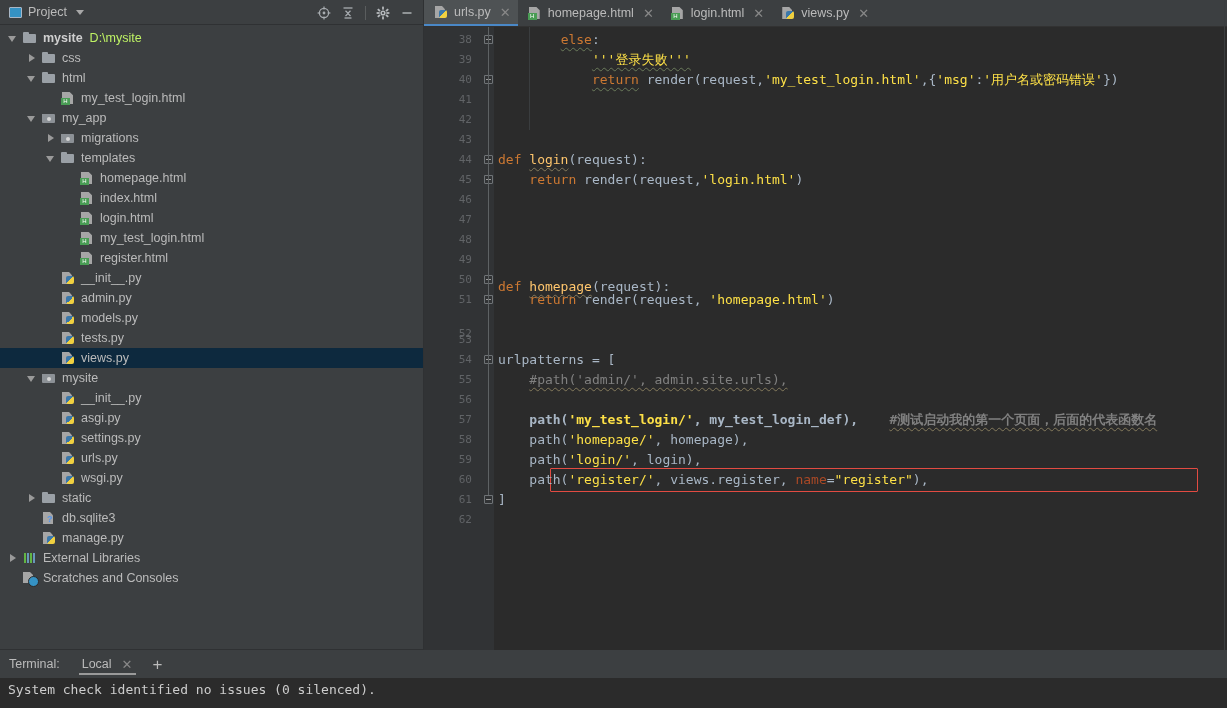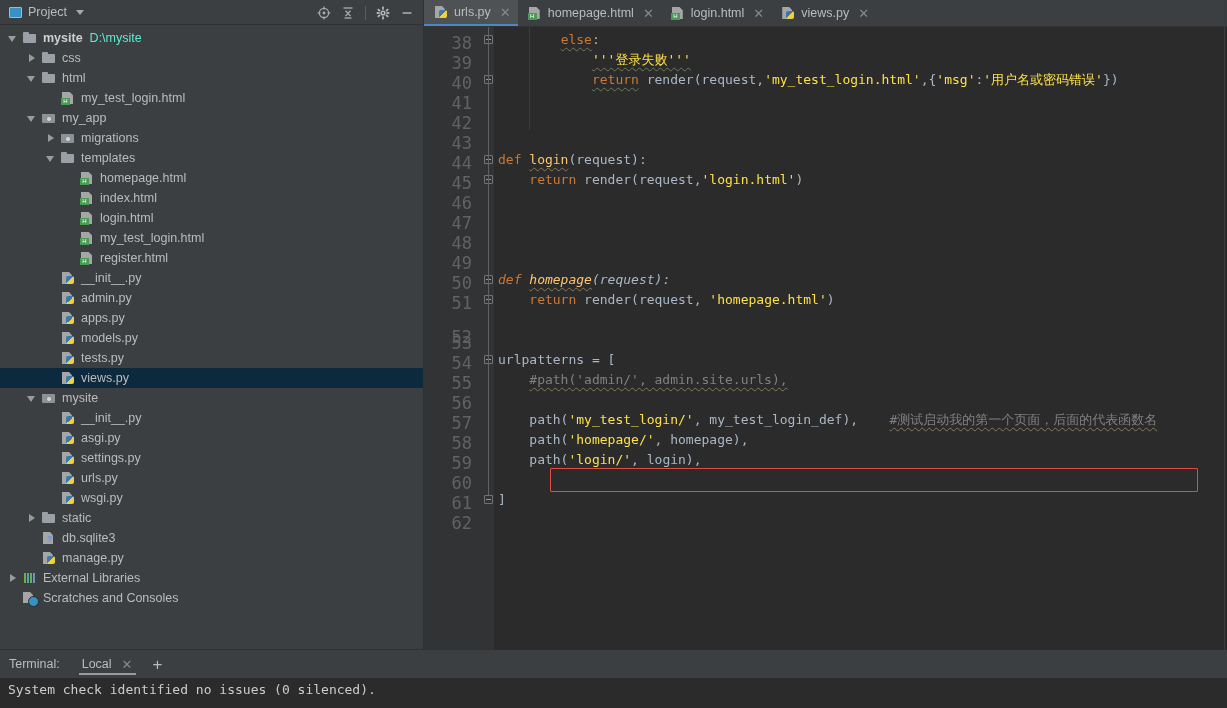--- a/index.html
+++ b/index.html
@@ -58,7 +58,7 @@
   .ico { width: 16px; height: 16px; flex: 0 0 16px; margin-right: 5px;
     position: relative; display: inline-block; }
   .label-bold { font-weight: bold; color: #cfcfcf; }
-  .subpath { color: #5eead4; margin-left: 7px; }
+  .subpath { color: #bef264; margin-left: 7px; }
 
   
   .ico-folder::before {

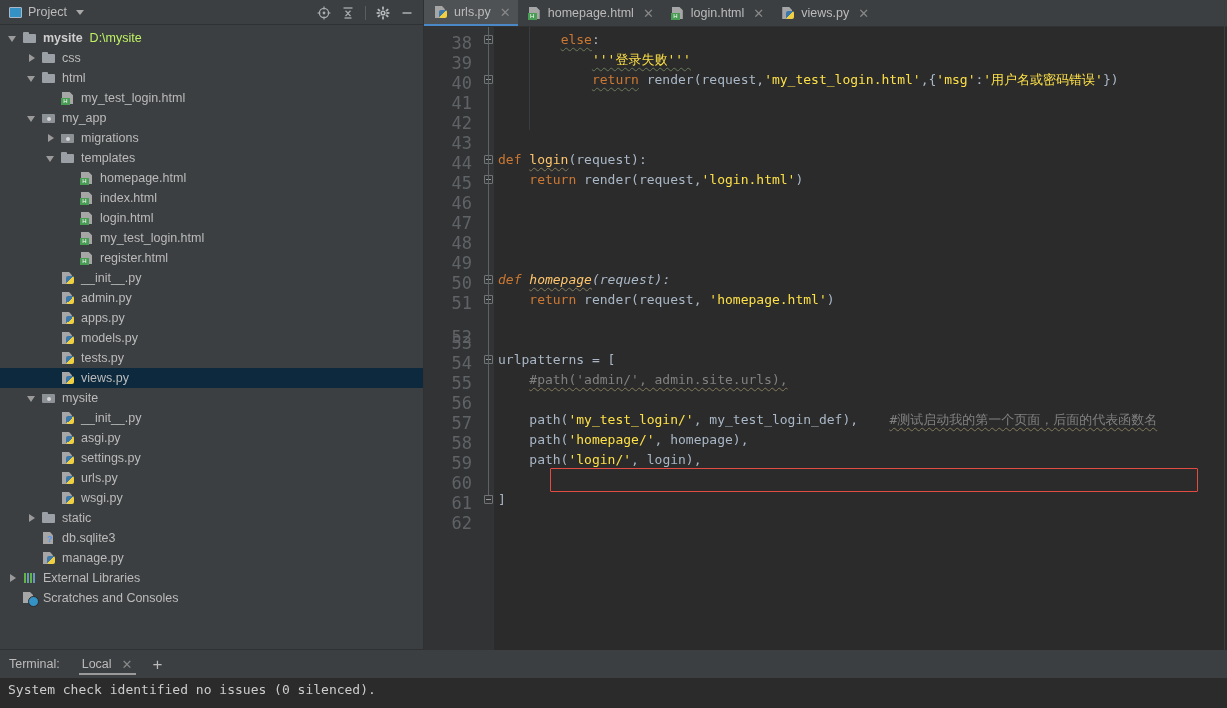--- a/index.html
+++ b/index.html
@@ -140,7 +140,7 @@
   #foldstrip { width: 12px; flex: 0 0 12px; background: #313335; position: relative; }
   #code { flex: 1 1 auto; position: relative; overflow: hidden; }
 
-  .ln { position: absolute; right: 10px; color: #606366; font-size: 17px;
+  .ln { position: absolute; right: 10px; color: #606366; font-size: 11px;
     font-family: "DejaVu Sans Mono", monospace; text-align: right; }
   .cline { position: absolute; left: 0; white-space: pre;
     font-family: "DejaVu Sans Mono", monospace; font-size: 13px;

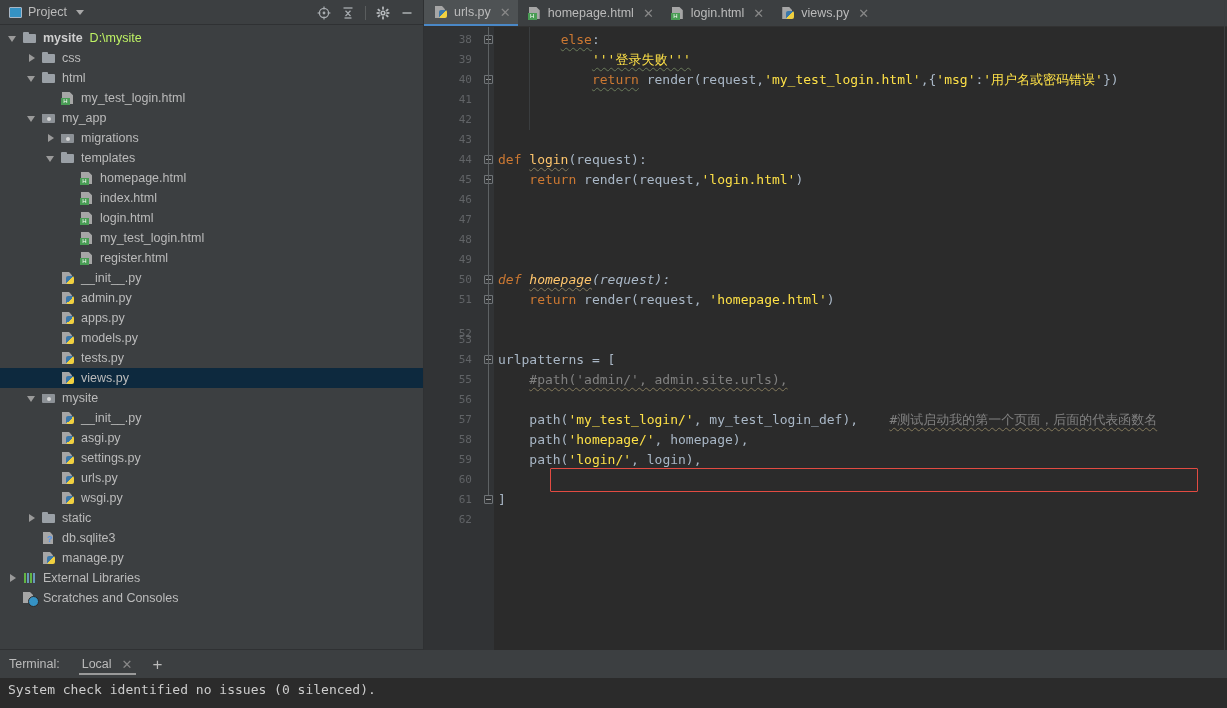--- a/index.html
+++ b/index.html
@@ -513,7 +513,7 @@
           <div class="cline" style="top: 183px; left: 4px;"></div>
           <div class="cline" style="top: 203px; left: 4px;"></div>
           <div class="cline" style="top: 223px; left: 4px;"></div>
-          <div class="cline" style="top: 243px; left: 4px; font-style: italic;"><span class="kw">def</span> <span class="fn wavy-g">homepage</span>(request)<span class="punct">:</span></div>
+          <div class="cline" style="top: 250px; left: 4px;"><span class="kw">def</span> <span class="fn wavy-g">homepage</span>(request)<span class="punct">:</span></div>
           <div class="cline" style="top: 263px; left: 4px;">    <span class="kw">return</span> render(request, <span class="str">'homepage.html'</span>)</div>
           <div class="cline" style="top: 283px; left: 4px;"></div>
           <div class="cline" style="top: 303px; left: 4px;"></div>

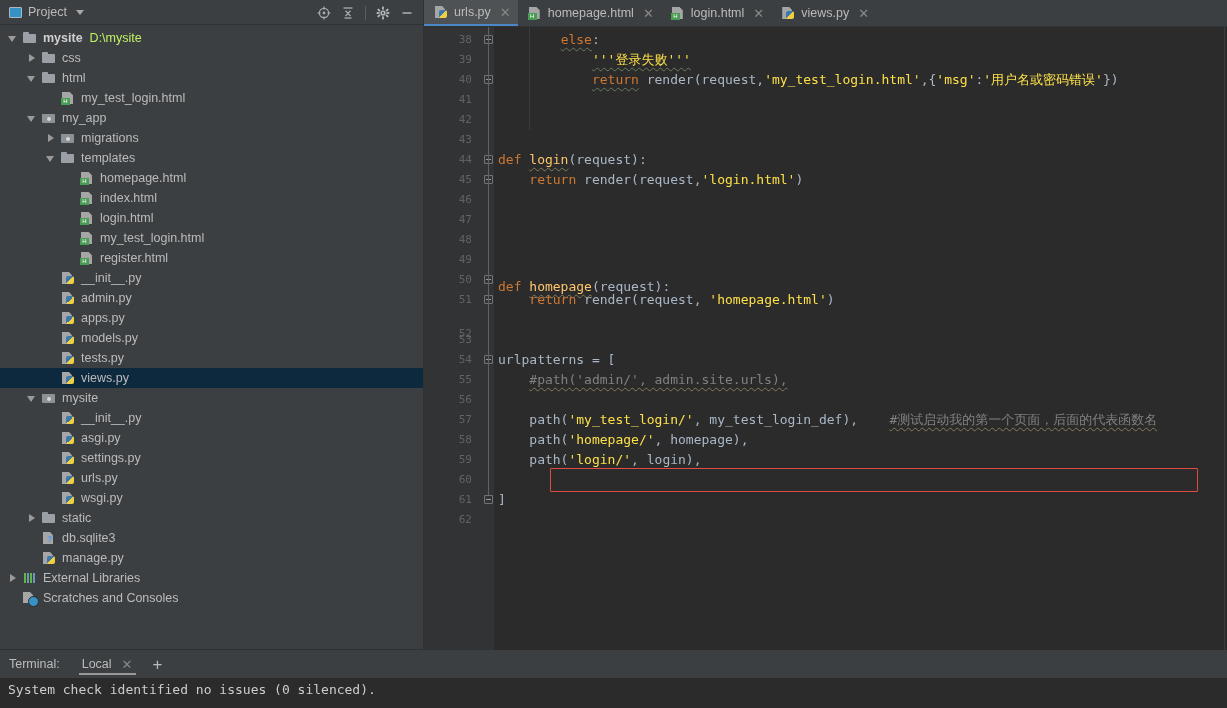--- a/index.html
+++ b/index.html
@@ -335,12 +335,6 @@
           <span class="twisty "></span>
           <span class="ico ico-py"></span>
           <span>admin.py</span>
-        </div>
-        <div class="row">
-          <span style="width: 46px; flex: 0 0 auto;"></span>
-          <span class="twisty "></span>
-          <span class="ico ico-py"></span>
-          <span>apps.py</span>
         </div>
         <div class="row">
           <span style="width: 46px; flex: 0 0 auto;"></span>

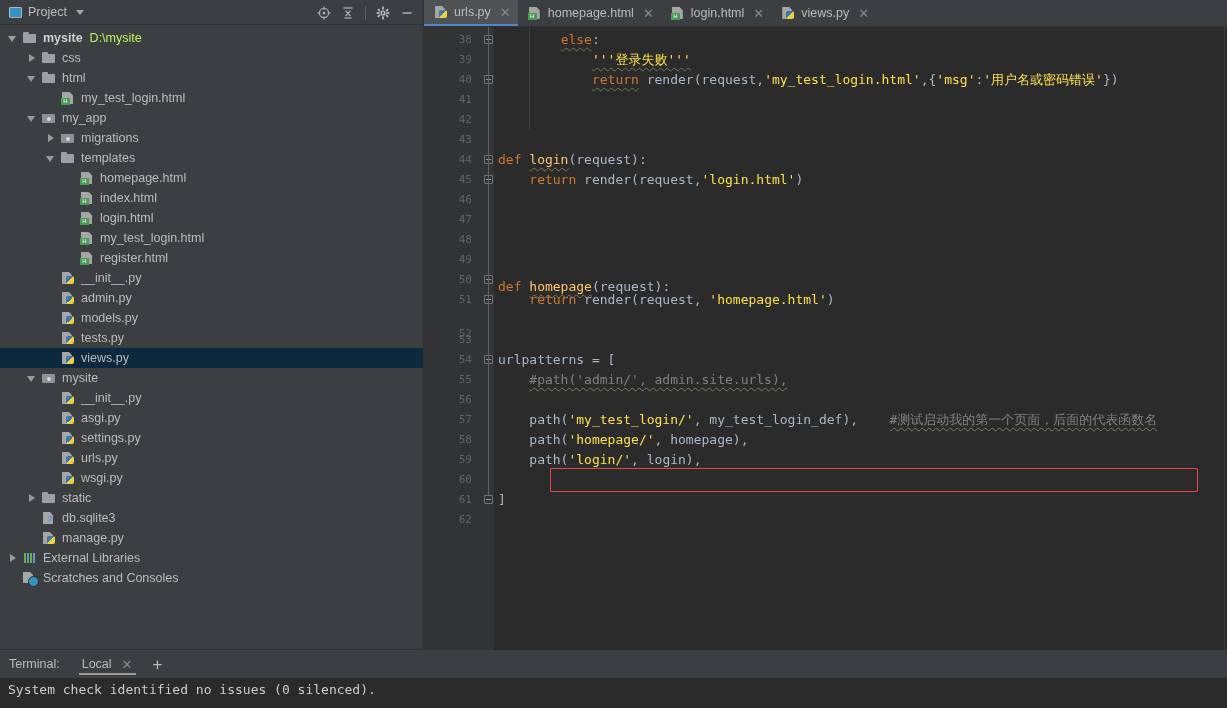--- a/index.html
+++ b/index.html
@@ -514,7 +514,7 @@
           <div class="cline" style="top: 323px; left: 4px;">urlpatterns = [</div>
           <div class="cline" style="top: 343px; left: 4px;">    <span class="cmt wavy-g">#path('admin/', admin.site.urls),</span></div>
           <div class="cline" style="top: 363px; left: 4px;"></div>
-          <div class="cline" style="top: 383px; left: 4px;">    path(<span class="str">'my_test_login/'</span><span class="punct">,</span> my_test_login_def)<span class="punct">,</span>    <span class="cmt wavy-g">#测试启动我的第一个页面，后面的代表函数名</span></div>
+          <div class="cline" style="top: 383px; left: 4px; font-weight: bold;">    path(<span class="str">'my_test_login/'</span><span class="punct">,</span> my_test_login_def)<span class="punct">,</span>    <span class="cmt wavy-g">#测试启动我的第一个页面，后面的代表函数名</span></div>
           <div class="cline" style="top: 403px; left: 4px;">    path(<span class="str">'homepage/'</span><span class="punct">,</span> homepage)<span class="punct">,</span></div>
           <div class="cline" style="top: 423px; left: 4px;">    path(<span class="str">'login/'</span><span class="punct">,</span> login)<span class="punct">,</span></div>
           <div class="cline" style="top: 463px; left: 4px;">]</div>

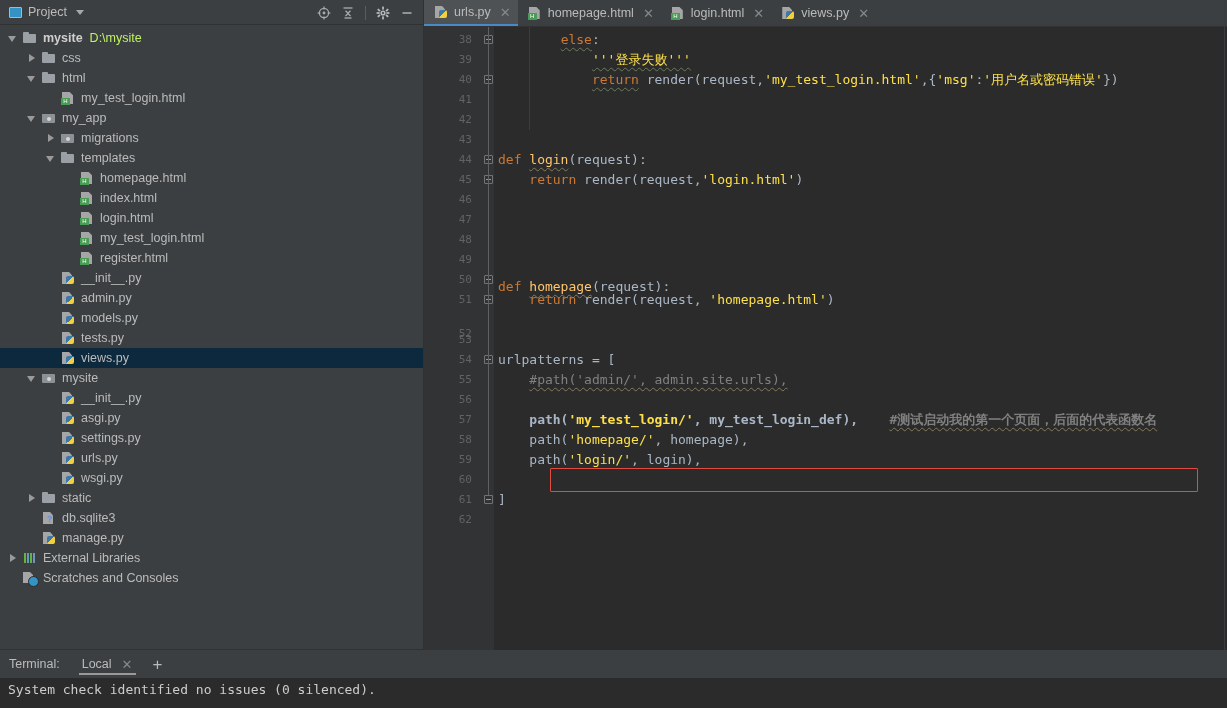--- a/index.html
+++ b/index.html
@@ -517,6 +517,7 @@
           <div class="cline" style="top: 383px; left: 4px; font-weight: bold;">    path(<span class="str">'my_test_login/'</span><span class="punct">,</span> my_test_login_def)<span class="punct">,</span>    <span class="cmt wavy-g">#测试启动我的第一个页面，后面的代表函数名</span></div>
           <div class="cline" style="top: 403px; left: 4px;">    path(<span class="str">'homepage/'</span><span class="punct">,</span> homepage)<span class="punct">,</span></div>
           <div class="cline" style="top: 423px; left: 4px;">    path(<span class="str">'login/'</span><span class="punct">,</span> login)<span class="punct">,</span></div>
+          <div class="cline" style="top: 443px; left: 4px;">    path(<span class="str">'register/'</span><span class="punct">,</span> views.register<span class="punct">,</span> <span class="kwarg">name</span>=<span class="str">"register"</span>)<span class="punct">,</span></div>
           <div class="cline" style="top: 463px; left: 4px;">]</div>
           <div class="cline" style="top: 483px; left: 4px;"></div>
           <div class="vline" style="left: 35.28px; top: 0px; height: 103px;"></div>

